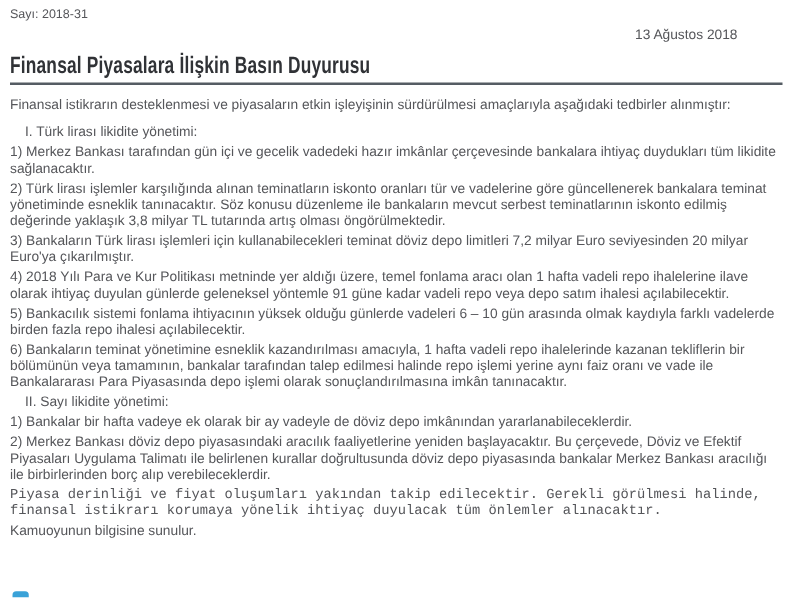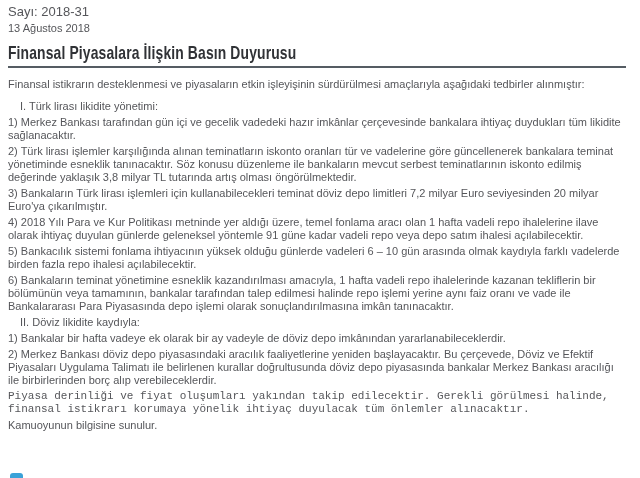--- a/index.html
+++ b/index.html
@@ -19,7 +19,7 @@
     color: #55565a;
   }
   .doc-number {
-    font-size: 13px;
+    font-size: 10px;
     line-height: 13px;
   }
   .doc-date {

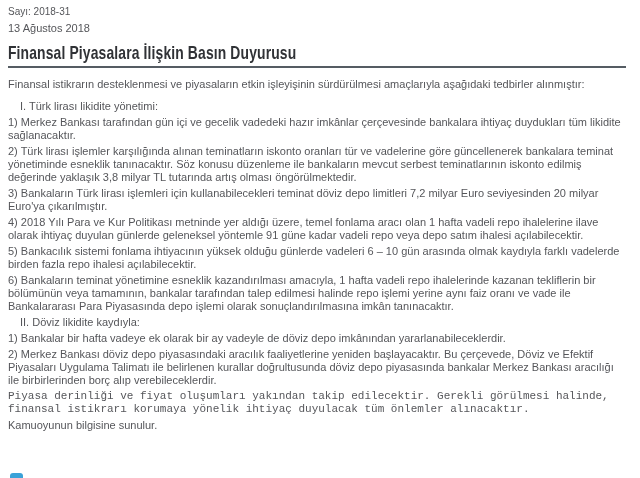--- a/index.html
+++ b/index.html
@@ -25,7 +25,7 @@
   .doc-date {
     font-size: 11px;
     line-height: 13px;
-    text-align: left;
+    text-align: right;
     padding-right: 36px;
     margin-top: 4px;
   }

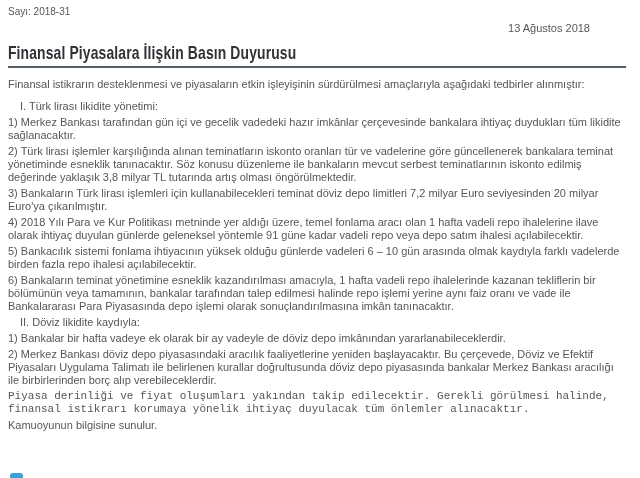--- a/index.html
+++ b/index.html
@@ -97,7 +97,7 @@
     <p>5) Bankacılık sistemi fonlama ihtiyacının yüksek olduğu günlerde vadeleri 6 – 10 gün arasında olmak kaydıyla farklı vadelerde birden fazla repo ihalesi açılabilecektir.</p>
     <p>6) Bankaların teminat yönetimine esneklik kazandırılması amacıyla, 1 hafta vadeli repo ihalelerinde kazanan tekliflerin bir bölümünün veya tamamının, bankalar tarafından talep edilmesi halinde repo işlemi yerine aynı faiz oranı ve vade ile Bankalararası Para Piyasasında depo işlemi olarak sonuçlandırılmasına imkân tanınacaktır.</p>
 
-    <p class="section-heading">II. Döviz likidite kaydıyla:</p>
+    <p class="section-heading">II. Sayı likidite yönetimi:</p>
 
     <p>1) Bankalar bir hafta vadeye ek olarak bir ay vadeyle de döviz depo imkânından yararlanabileceklerdir.</p>
     <p>2) Merkez Bankası döviz depo piyasasındaki aracılık faaliyetlerine yeniden başlayacaktır. Bu çerçevede, Döviz ve Efektif Piyasaları Uygulama Talimatı ile belirlenen kurallar doğrultusunda döviz depo piyasasında bankalar Merkez Bankası aracılığı ile birbirlerinden borç alıp verebileceklerdir.</p>

